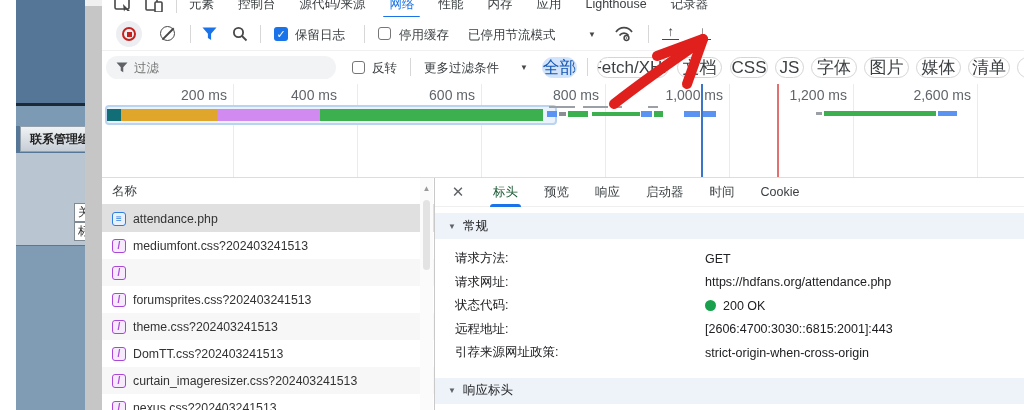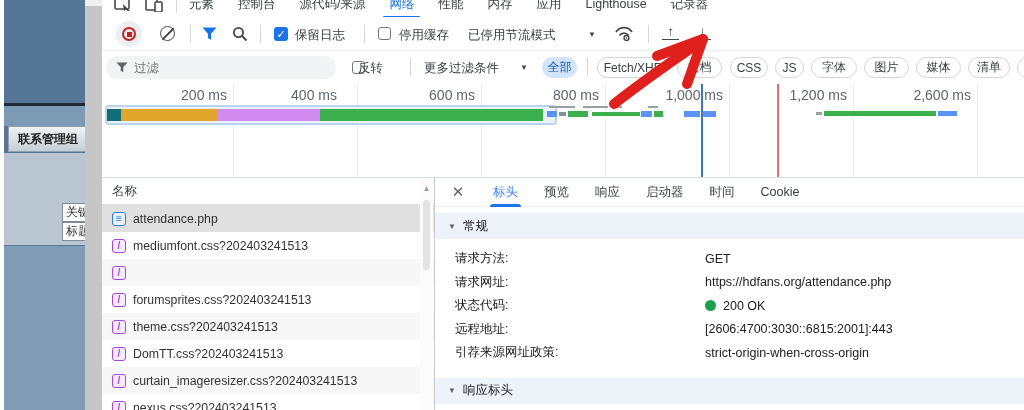--- a/index.html
+++ b/index.html
@@ -223,7 +223,7 @@
         <input readonly="" placeholder="过滤" style="">
       </div>
       <div class="abs cb unchecked" style="left:250px; top:10px;"></div>
-      <div class="abs tool-label" style="left:256px; top:9px;text-align:center;">反转</div>
+      <div class="abs tool-label" style="left:270px; top:9px;text-align:center;">反转</div>
       <div class="abs vdiv" style="left:308px; top:7px;"></div>
       <div class="abs tool-label" style="left:322px; top:9px;">更多过滤条件</div>
       <div class="abs caret" style="left:418px; top:12px;">▼</div>

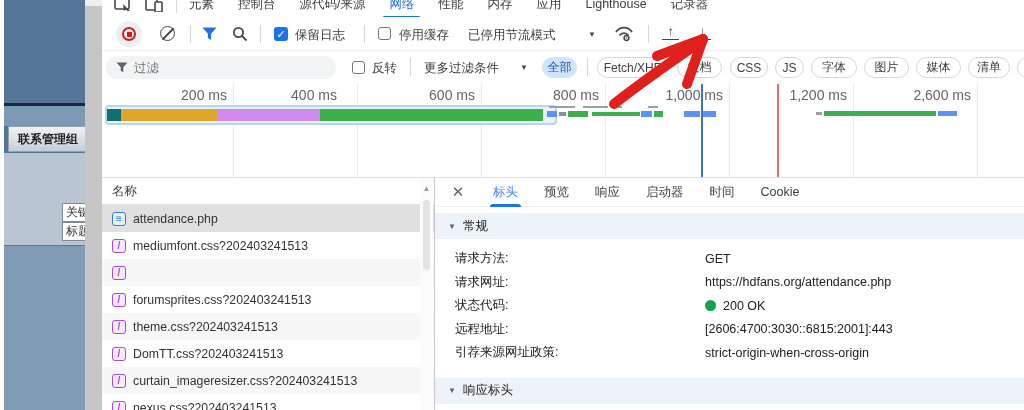--- a/index.html
+++ b/index.html
@@ -60,7 +60,7 @@
   .filter-pill input { border:none; outline:none; background:transparent; font-size:12.5px; color:#3c4043; width:170px;
     font-family:"Liberation Sans","DejaVu Sans",sans-serif; }
   .chip { position:absolute; top:6px; height:21px; border:1px solid #d5d5d5; border-radius:11px; background:#fff;
-    display:flex; align-items:center; justify-content:center; font-size:12px; color:#3c4043; white-space:nowrap; overflow:hidden; }
+    display:flex; align-items:center; justify-content:center; font-size:17px; color:#3c4043; white-space:nowrap; overflow:hidden; }
   .chip.selected { background:#d2e3fc; border-color:#d2e3fc; color:#1557b0; }
 
   

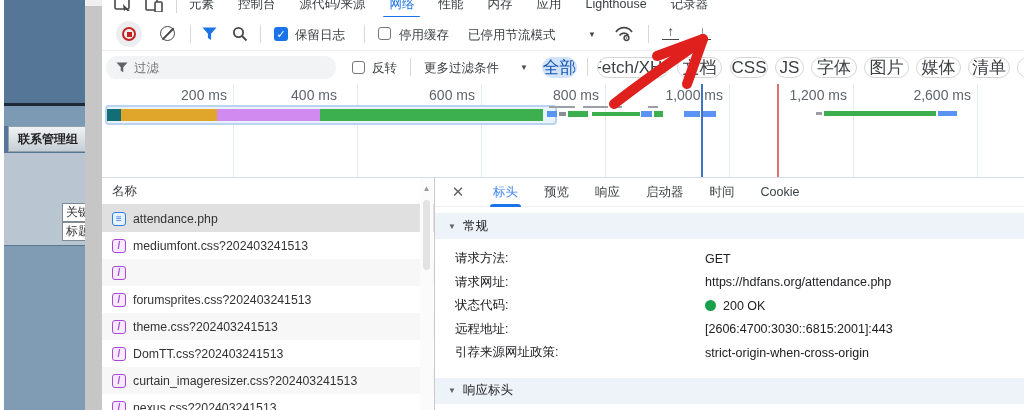--- a/index.html
+++ b/index.html
@@ -8,7 +8,7 @@
   #stage { position:relative; width:1024px; height:410px; overflow:hidden; background:#fff; }
 
   
-  #bg-page { position:absolute; left:4px; top:0; width:85px; height:410px; background:#567697; overflow:hidden; }
+  #bg-page { position:absolute; left:16px; top:0; width:85px; height:410px; background:#567697; overflow:hidden; }
   .bg-top { position:absolute; left:0; top:0; width:85px; height:103px; background:#567697; }
   .bg-darkline { position:absolute; left:0; top:103px; width:85px; height:3px; background:#1c2a38; }
   .bg-band1 { position:absolute; left:0; top:106px; width:85px; height:20px; background:#7d9ab4; }

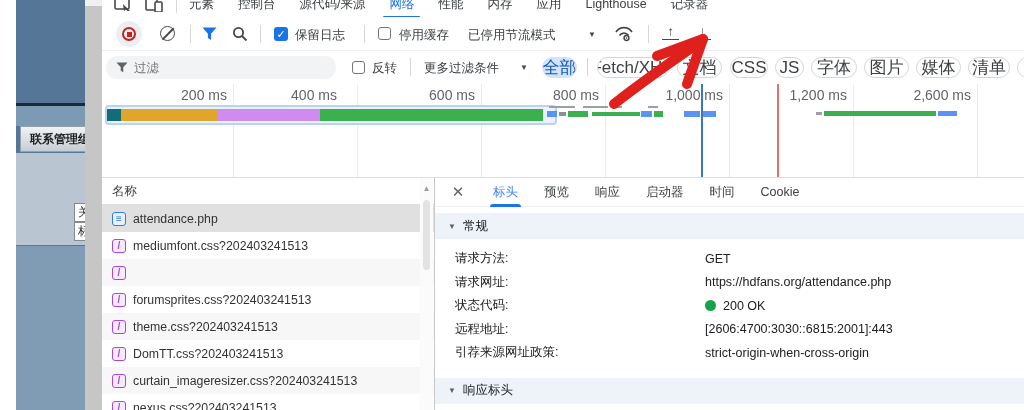--- a/index.html
+++ b/index.html
@@ -92,7 +92,7 @@
   .det-tabs { height:29px; display:flex; align-items:center; border-bottom:1px solid #efefef; }
   .det-close { width:16px; margin:0 14px 0 15px; font-size:15px; color:#5f6368; text-align:center; }
   .det-tab { position:relative; height:29px; display:flex; align-items:center; padding:0 13px; color:#3c4043; white-space:nowrap; }
-  .det-tab.active { color:#3b82f6; }
+  .det-tab.active { color:#14532d; }
   .det-tab.active .tab-underline { position:absolute; left:10px; right:10px; bottom:0; height:3px; background:#1a73e8; border-radius:3px 3px 0 0; }
   .section-hdr { margin-top:6px; height:26px; background:#eef3f9; display:flex; align-items:center; gap:7px; padding-left:13px; color:#202124; }
   .section-hdr .tri { font-size:8px; color:#5f6368; }

